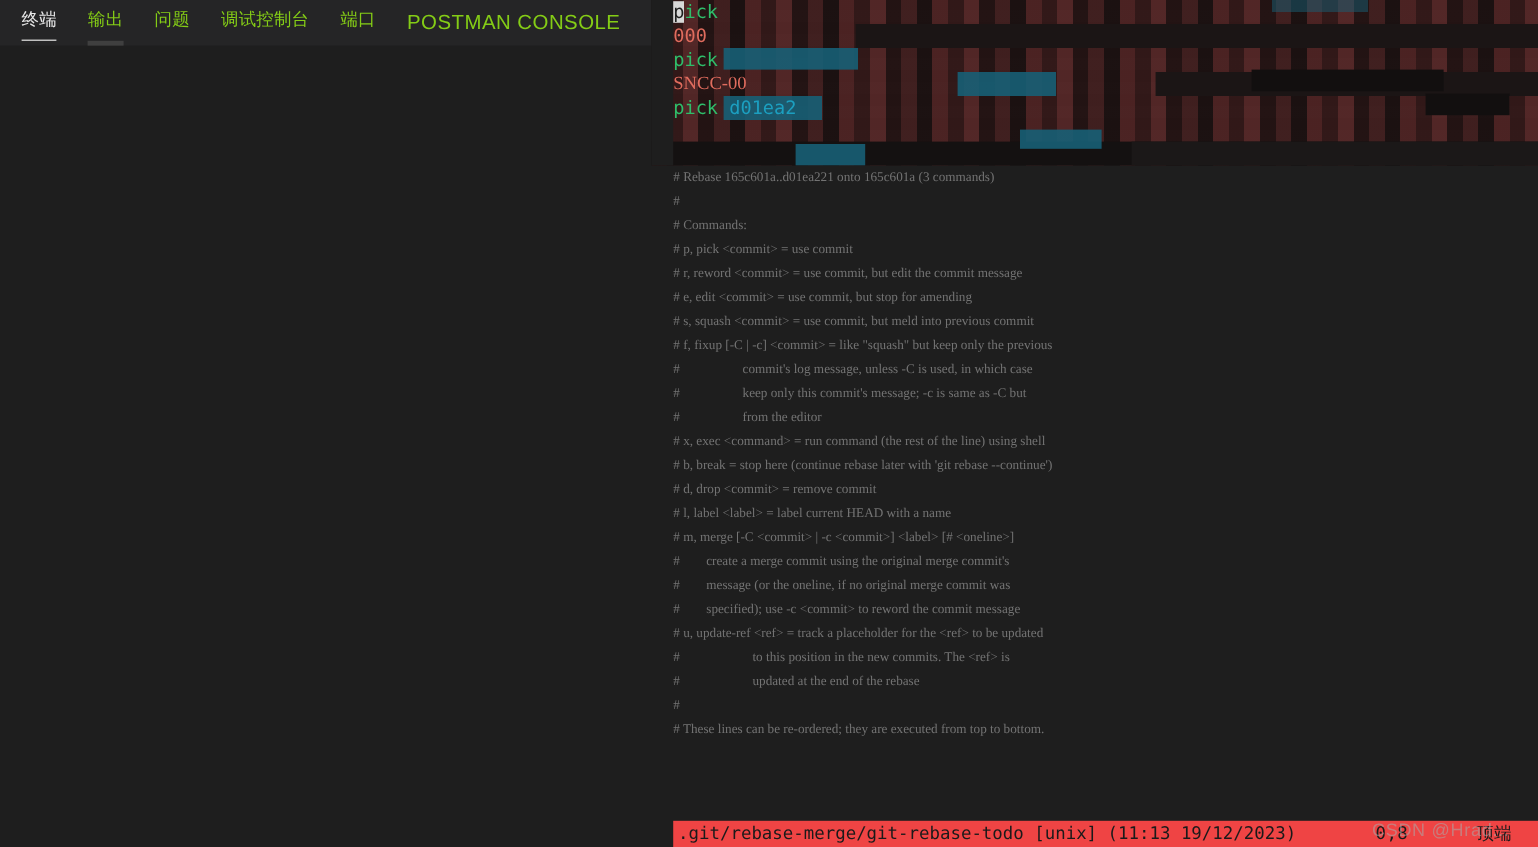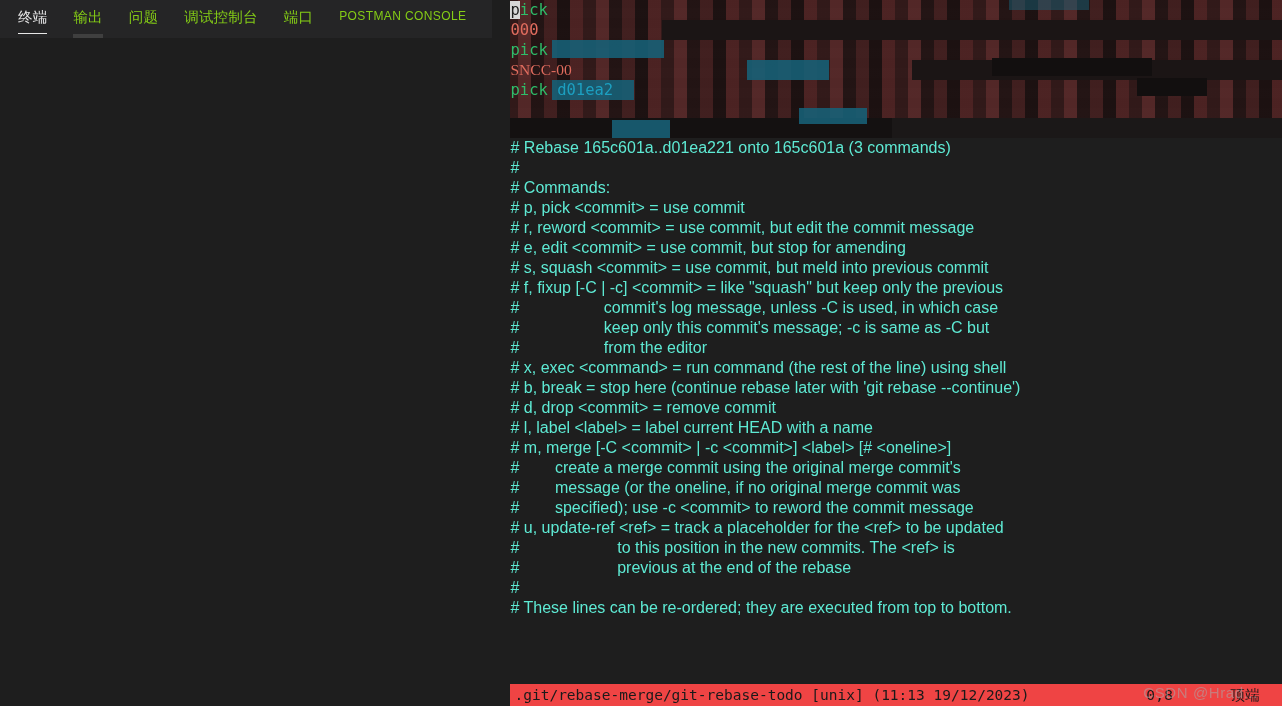--- a/index.html
+++ b/index.html
@@ -49,7 +49,7 @@
     padding-top: 10px;
     align-items: flex-start;
   }
-  .tab.latin { font-size: 12px; letter-spacing: 0.4px; }
+  .tab.latin { font-size: 17px; letter-spacing: 0.4px; }
   .tab.active { color: #e7e7e7; }
   .tab .tab-underline {
     position: absolute;

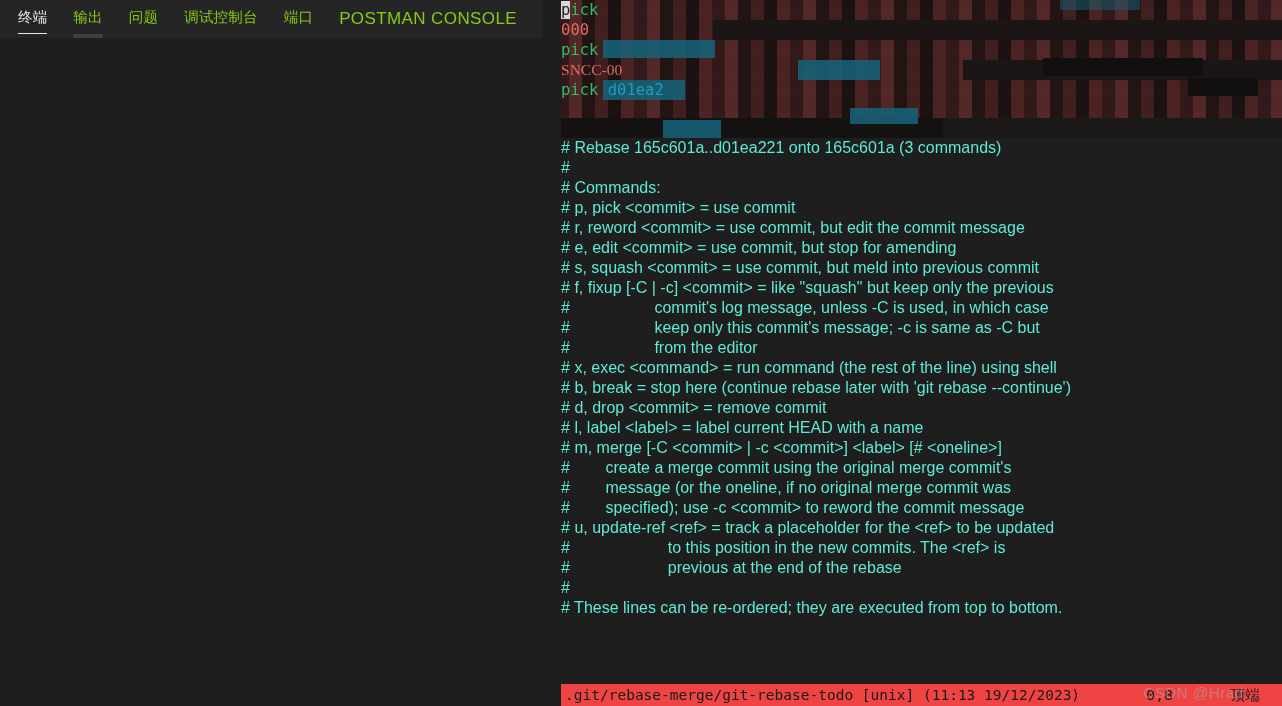--- a/index.html
+++ b/index.html
@@ -139,10 +139,10 @@
     z-index: 2;
   }
   .cline {
-    font-family: Liberation Sans, sans-serif;
-    font-size: 16px;
+    font-family: Liberation Serif, serif;
+    font-size: 11px;
     line-height: 20px;
-    color: #5eead4;
+    color: #737373;
     white-space: pre;
     height: 20px;
   }

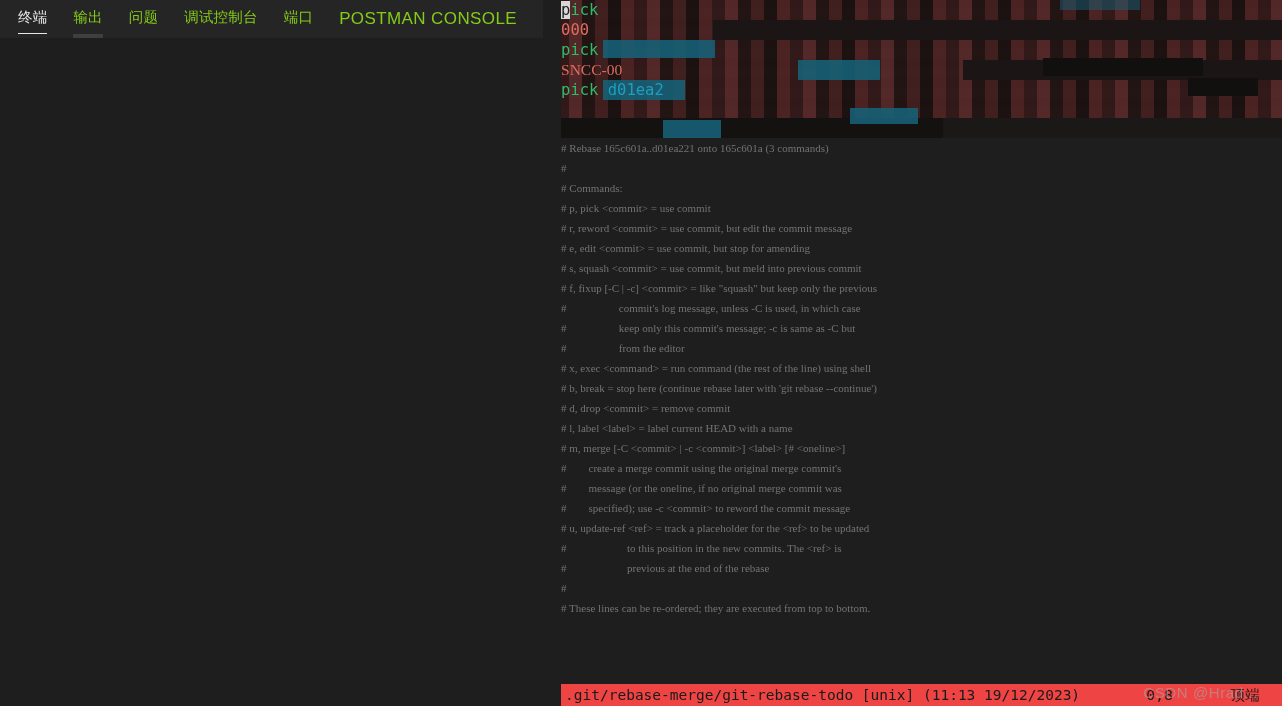--- a/index.html
+++ b/index.html
@@ -267,7 +267,7 @@
       <div class="cline">#        specified); use -c &lt;commit&gt; to reword the commit message</div>
       <div class="cline"># u, update-ref &lt;ref&gt; = track a placeholder for the &lt;ref&gt; to be updated</div>
       <div class="cline">#                      to this position in the new commits. The &lt;ref&gt; is</div>
-      <div class="cline">#                      previous at the end of the rebase</div>
+      <div class="cline">#                      updated at the end of the rebase</div>
       <div class="cline">#</div>
       <div class="cline"># These lines can be re-ordered; they are executed from top to bottom.</div>
     </div>

